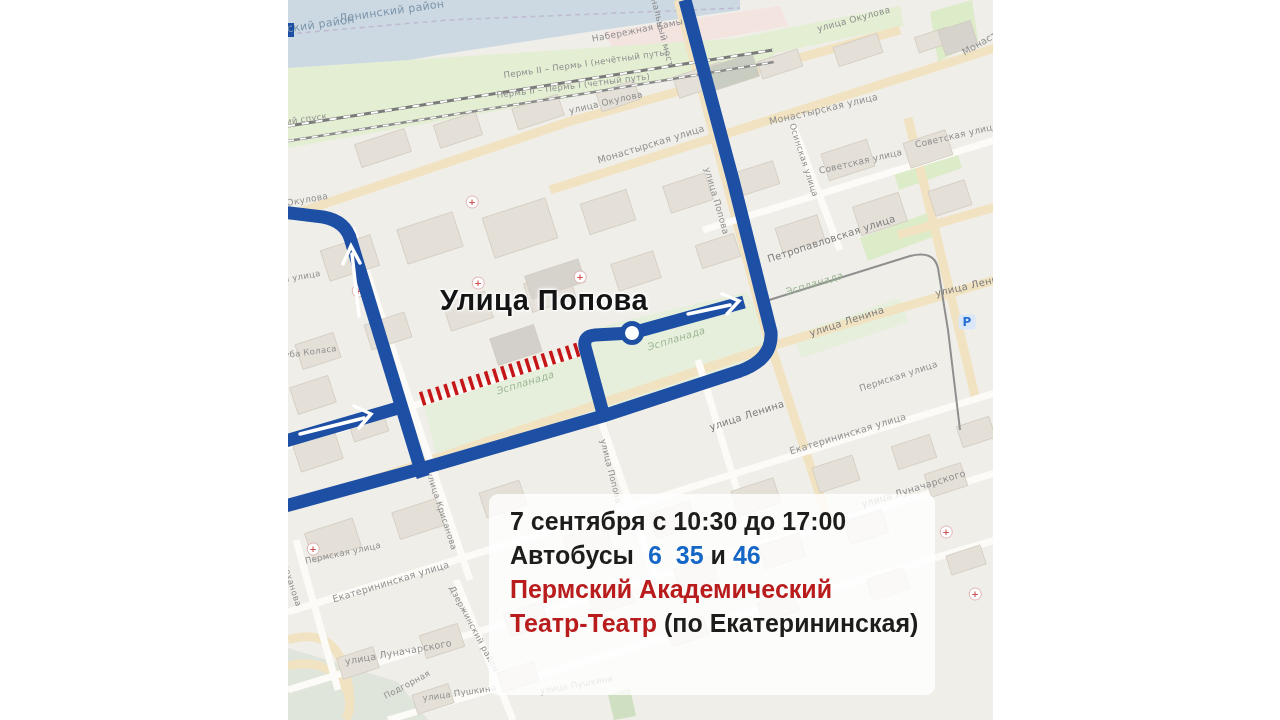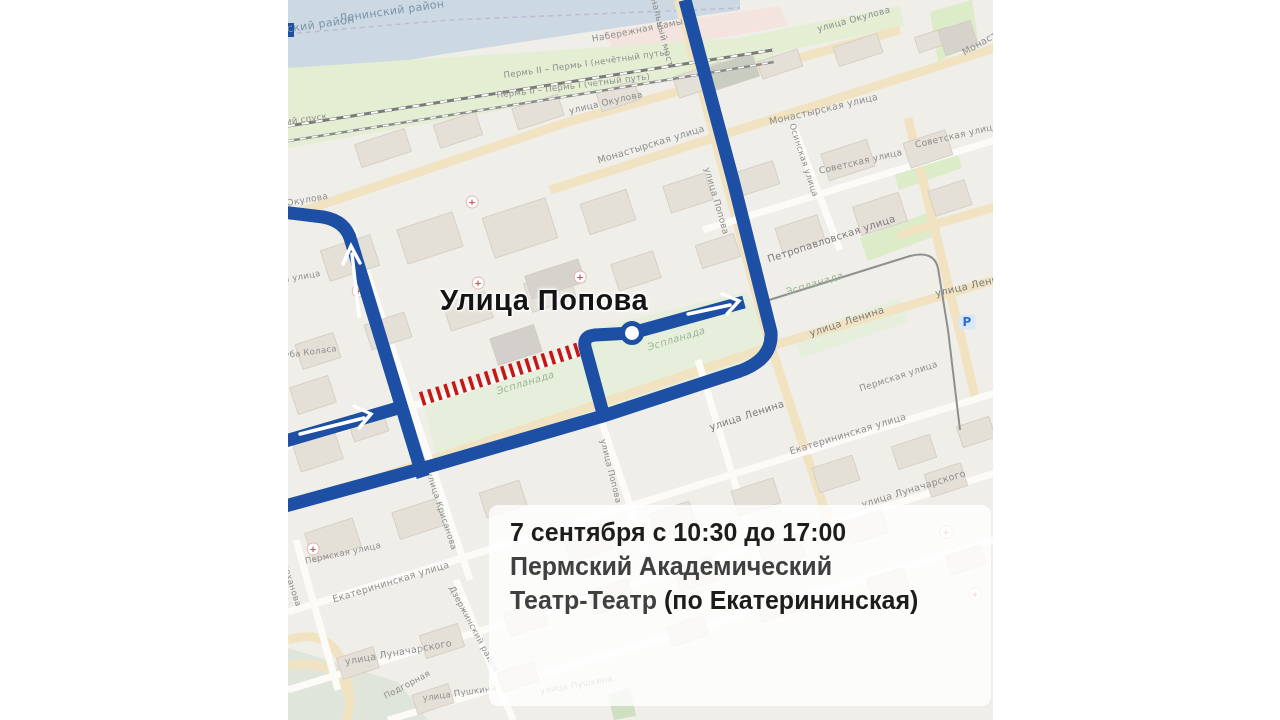--- a/index.html
+++ b/index.html
@@ -166,7 +166,7 @@
 
   <div id="annotation" style="left:152px;top:284px;z-index:5">Улица Попова</div>
 
-  <div id="infobox" style="left:201px;top:505px;width:502px;height:201px;z-index:6">
+  <div id="infobox" style="left:201px;top:494px;width:446px;height:201px;z-index:6">
     <div class="ln">7 сентября с 10:30 до 17:00</div>
     <div class="ln red">Пермский Академический</div>
     <div class="ln"><span class="red">Театр-Театр</span> <span>(по Екатерининская)</span></div>

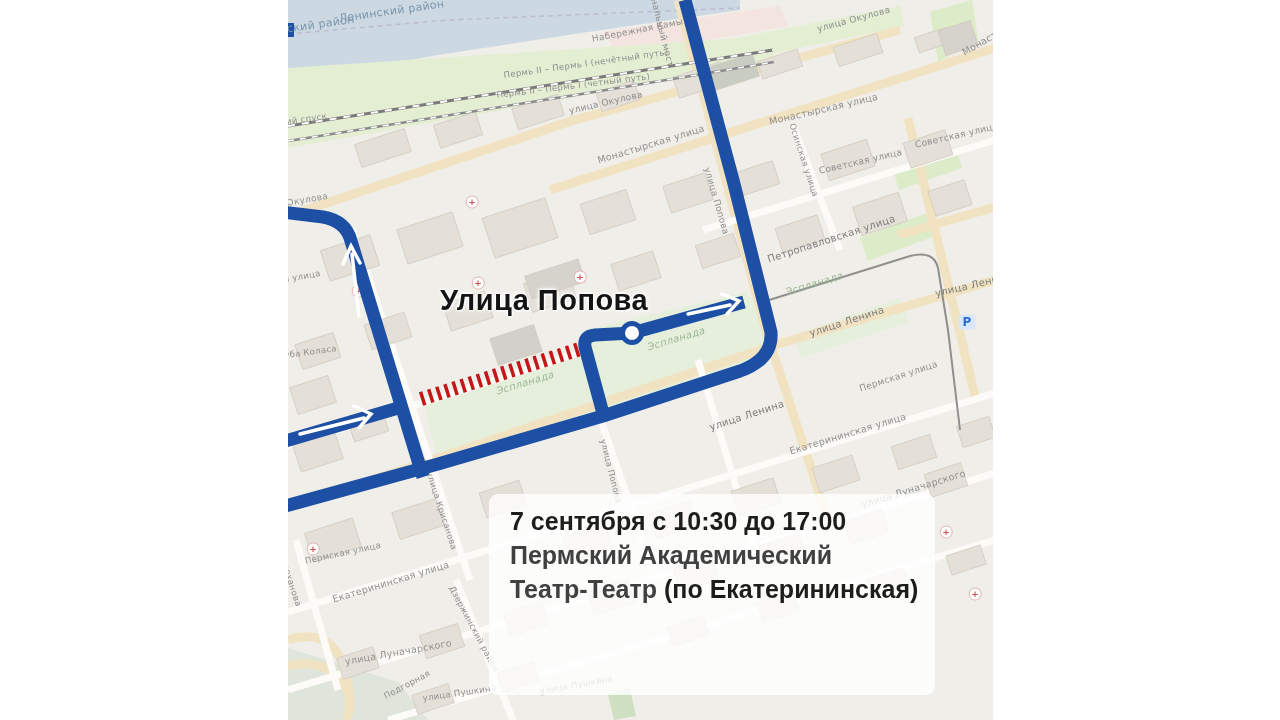--- a/index.html
+++ b/index.html
@@ -168,6 +168,7 @@
 
   <div id="infobox" style="left:201px;top:494px;width:446px;height:201px;z-index:6">
     <div class="ln">7 сентября с 10:30 до 17:00</div>
+    <div class="ln"><span>Автобусы</span><span class="blue gap">6</span><span class="blue gap">35</span> <span>и</span> <span class="blue">46</span></div>
     <div class="ln red">Пермский Академический</div>
     <div class="ln"><span class="red">Театр-Театр</span> <span>(по Екатерининская)</span></div>
   </div>

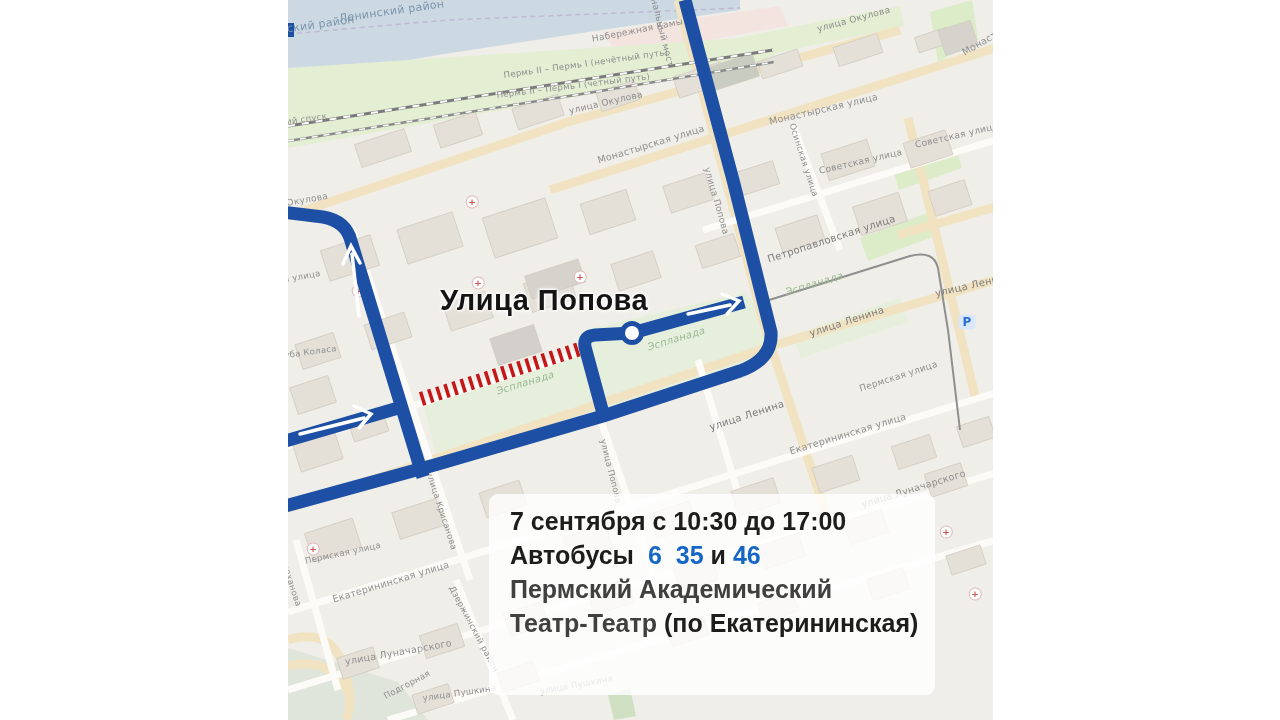--- a/index.html
+++ b/index.html
@@ -22,7 +22,7 @@
            padding:10px 0 0 21px;box-sizing:border-box;}
   #infobox .ln{font-weight:bold;font-size:25px;line-height:34px;color:#1d1d1b;white-space:nowrap;}
   #infobox .blue{color:#1467c6;}
-  #infobox .red{color:#404040;}
+  #infobox .red{color:#b91c1c;}
   #infobox .gap{margin-left:14px;}
 </style>
 </head>

